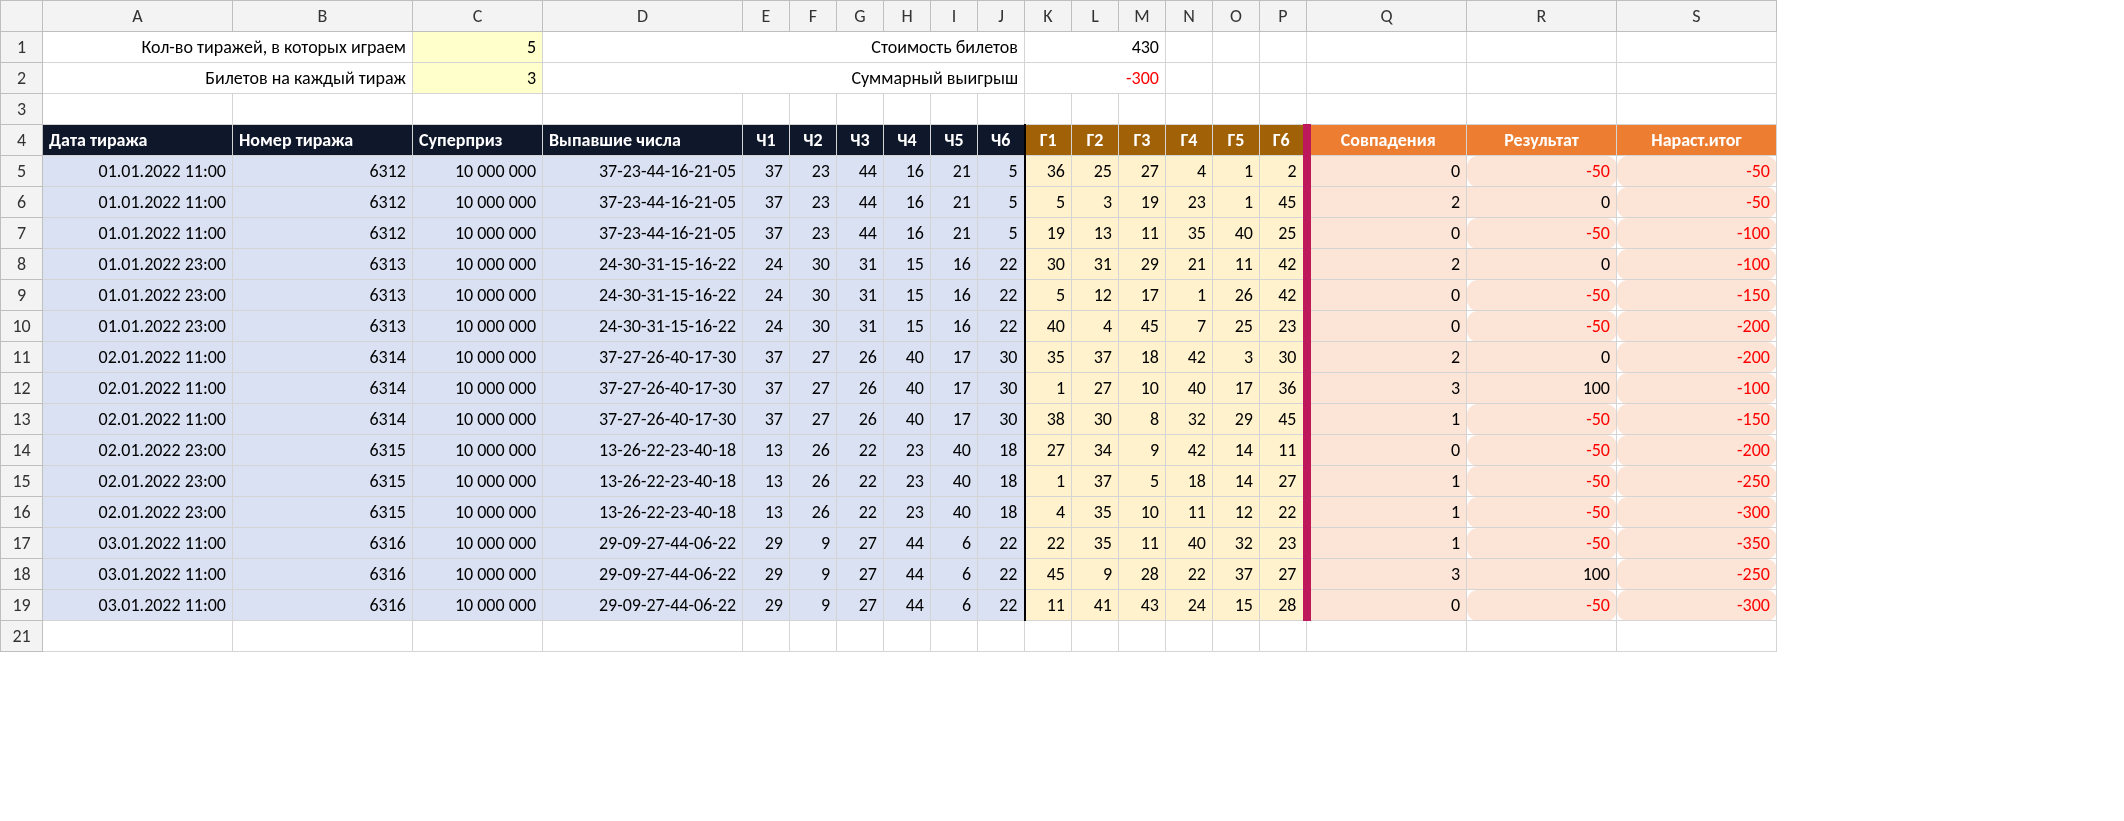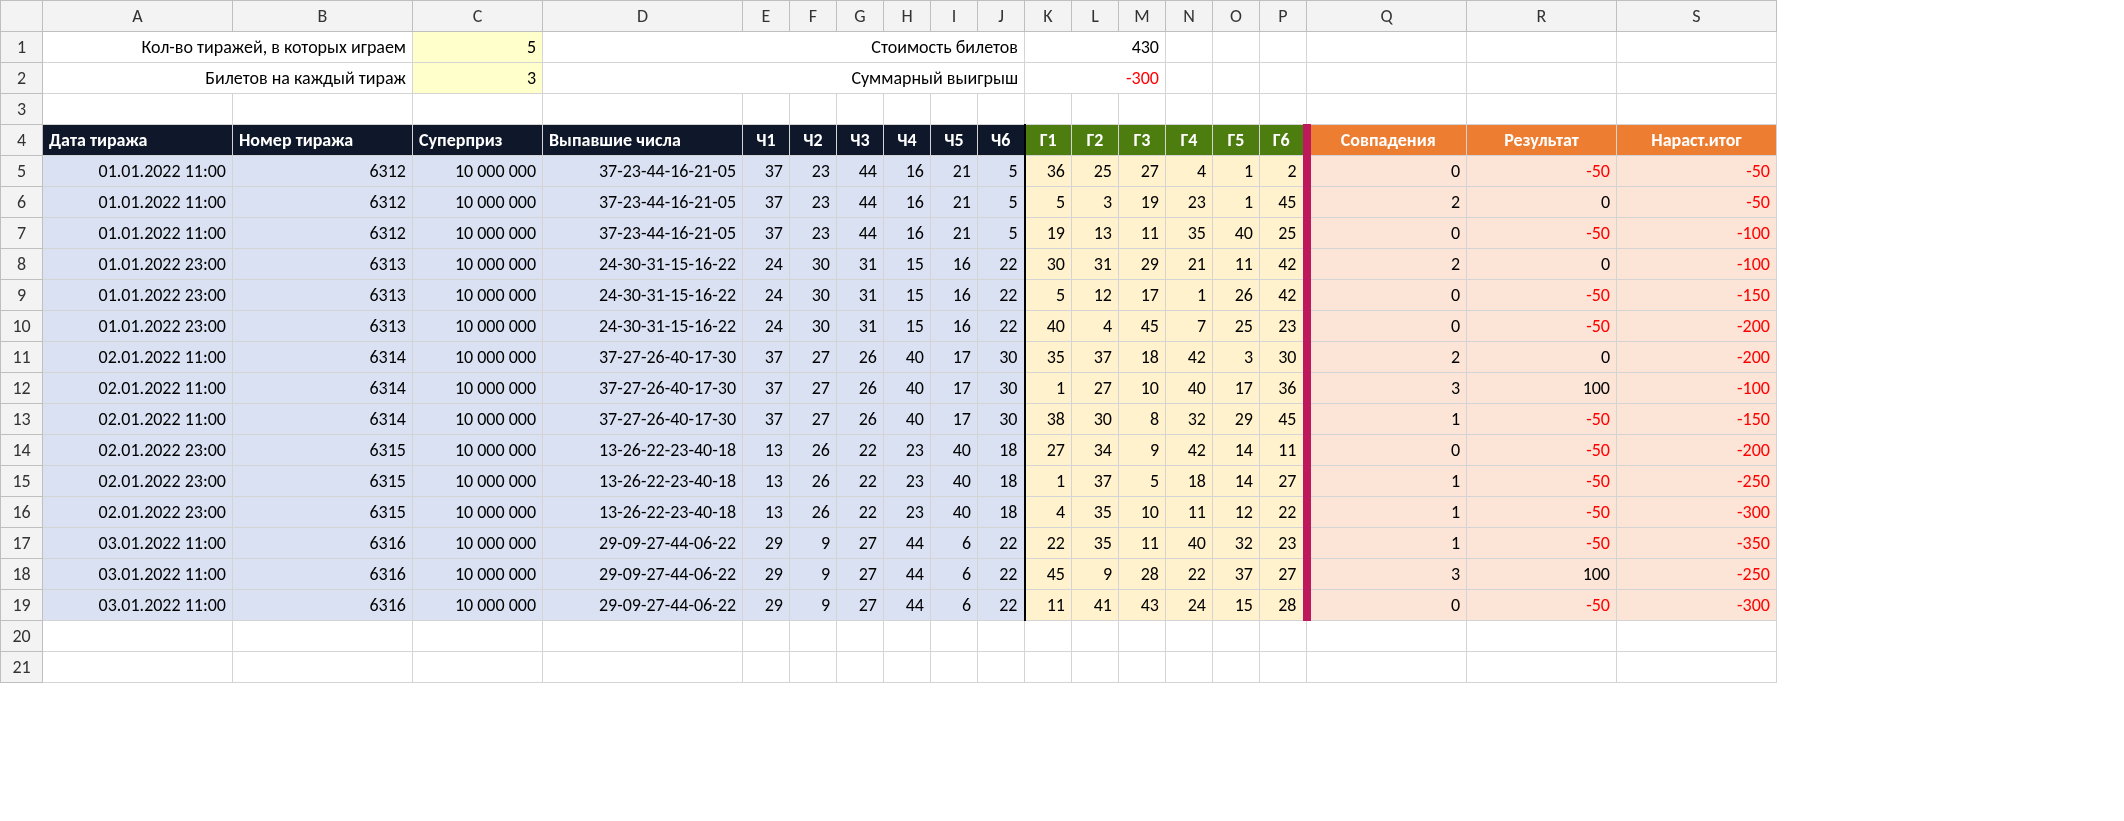--- a/index.html
+++ b/index.html
@@ -73,7 +73,7 @@
   .data-blue { background: #d9e1f2; }
   .data-gold { background: #fff2cc; }
   .data-orange { background: #fce4d6; }
-  .neg { color: #ff0000; }
+  .neg { color: #ff0000; border-radius: 11px; }
   .b-left { border-left: 2px solid #000; }
   .b-right-thick { border-right: 8px solid #be185d; }
   

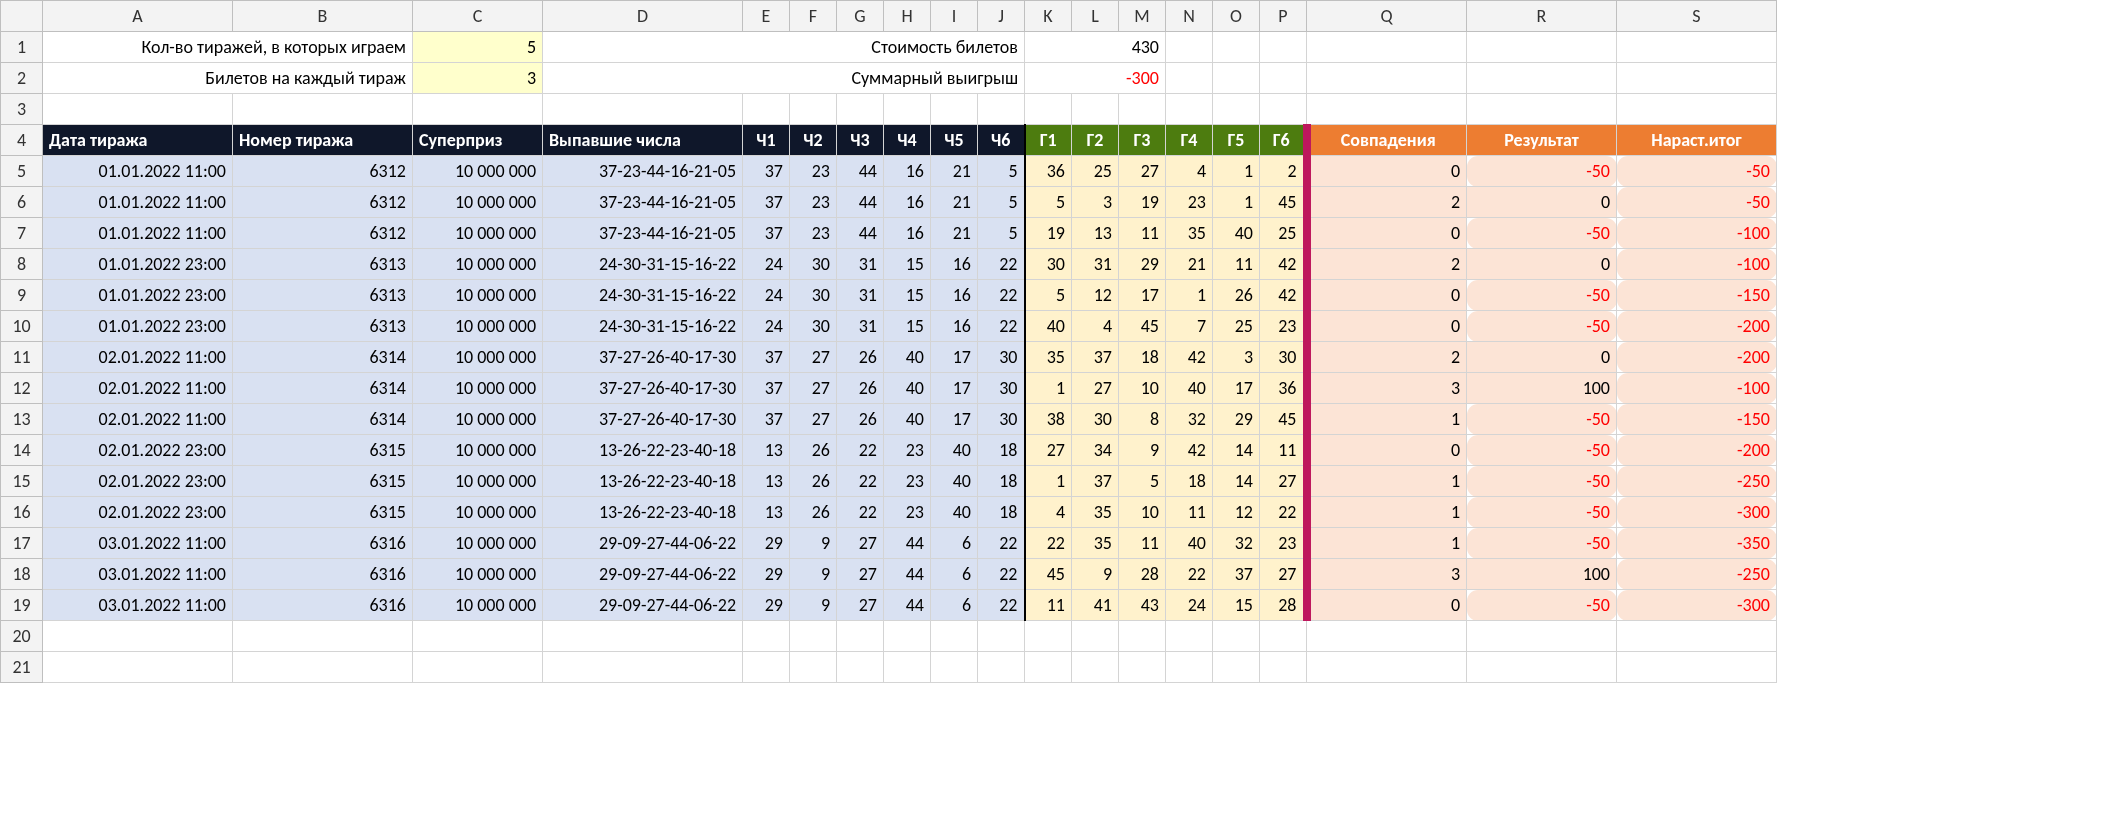--- a/index.html
+++ b/index.html
@@ -59,7 +59,7 @@
   }
   .hdr-blue.center { text-align: center; }
   .hdr-gold {
-    background: #4d7c0f;
+    background: #a16207;
     color: #fff;
     font-weight: bold;
     text-align: center;

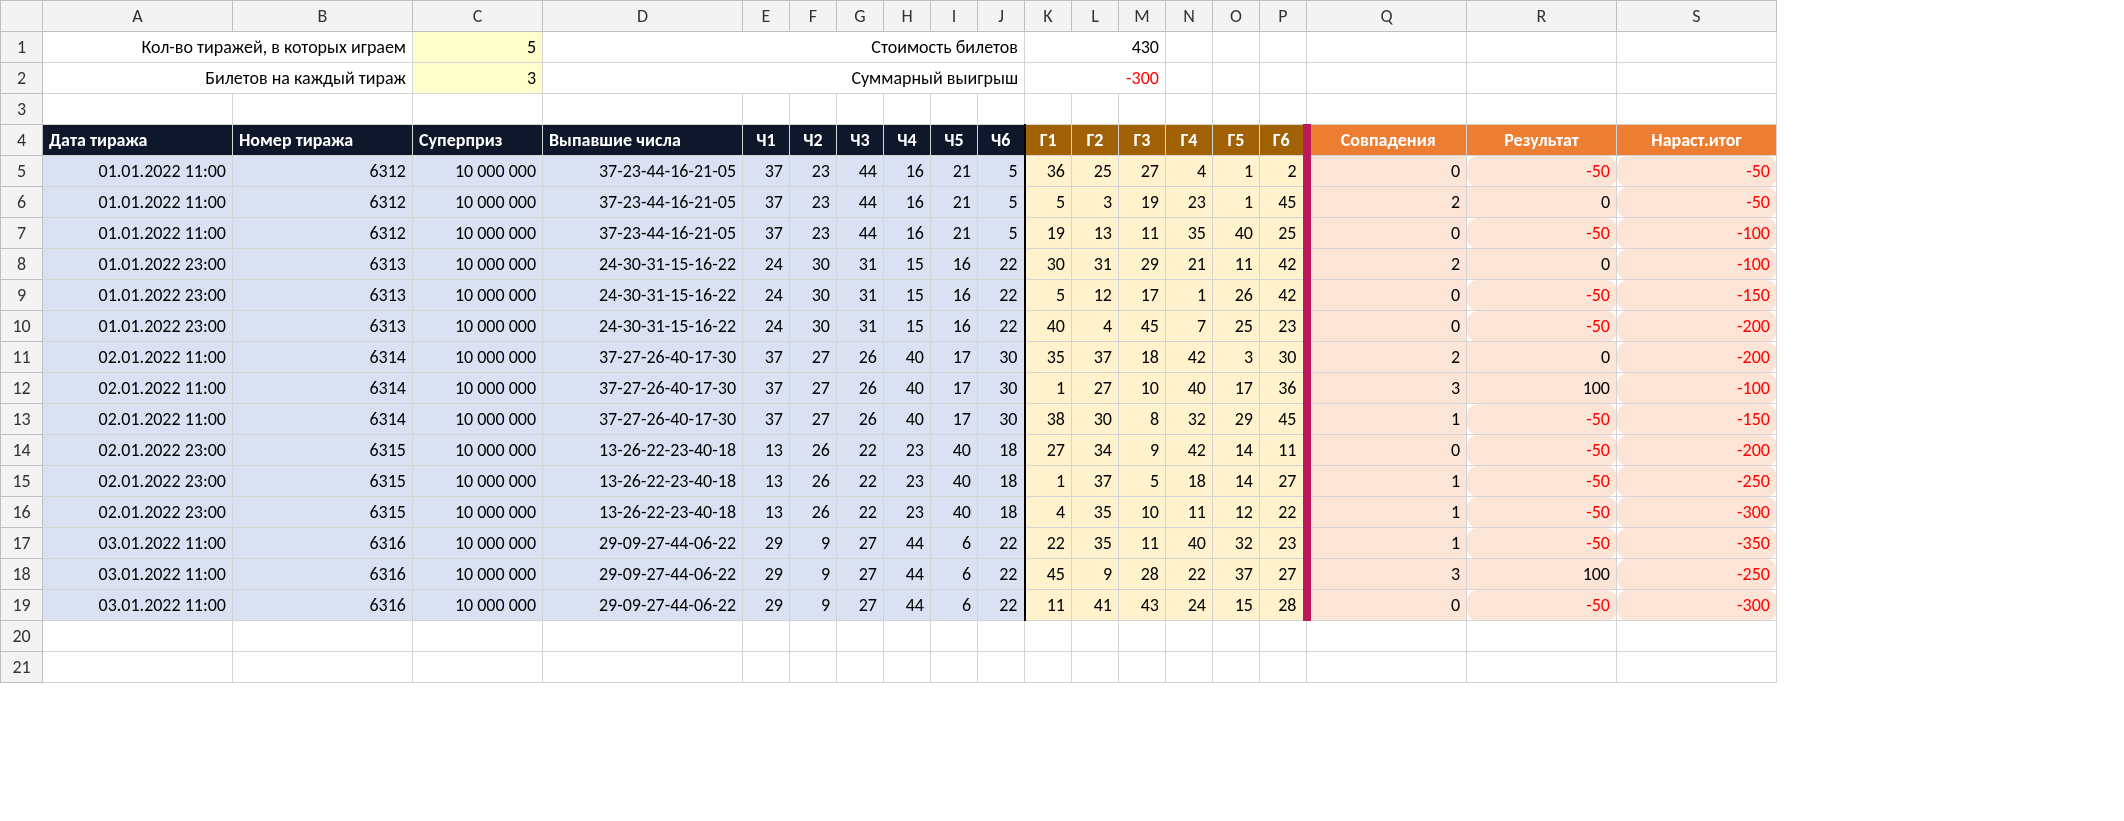--- a/index.html
+++ b/index.html
@@ -537,28 +537,6 @@
     <td class="data-orange right neg">-300</td>
   </tr>
         <tr>
-          <th class="row-hdr">20</th>
-          <td></td>
-          <td></td>
-          <td></td>
-          <td></td>
-          <td></td>
-          <td></td>
-          <td></td>
-          <td></td>
-          <td></td>
-          <td></td>
-          <td></td>
-          <td></td>
-          <td></td>
-          <td></td>
-          <td></td>
-          <td></td>
-          <td></td>
-          <td></td>
-          <td></td>
-        </tr>
-        <tr>
           <th class="row-hdr">21</th>
           <td></td>
           <td></td>

